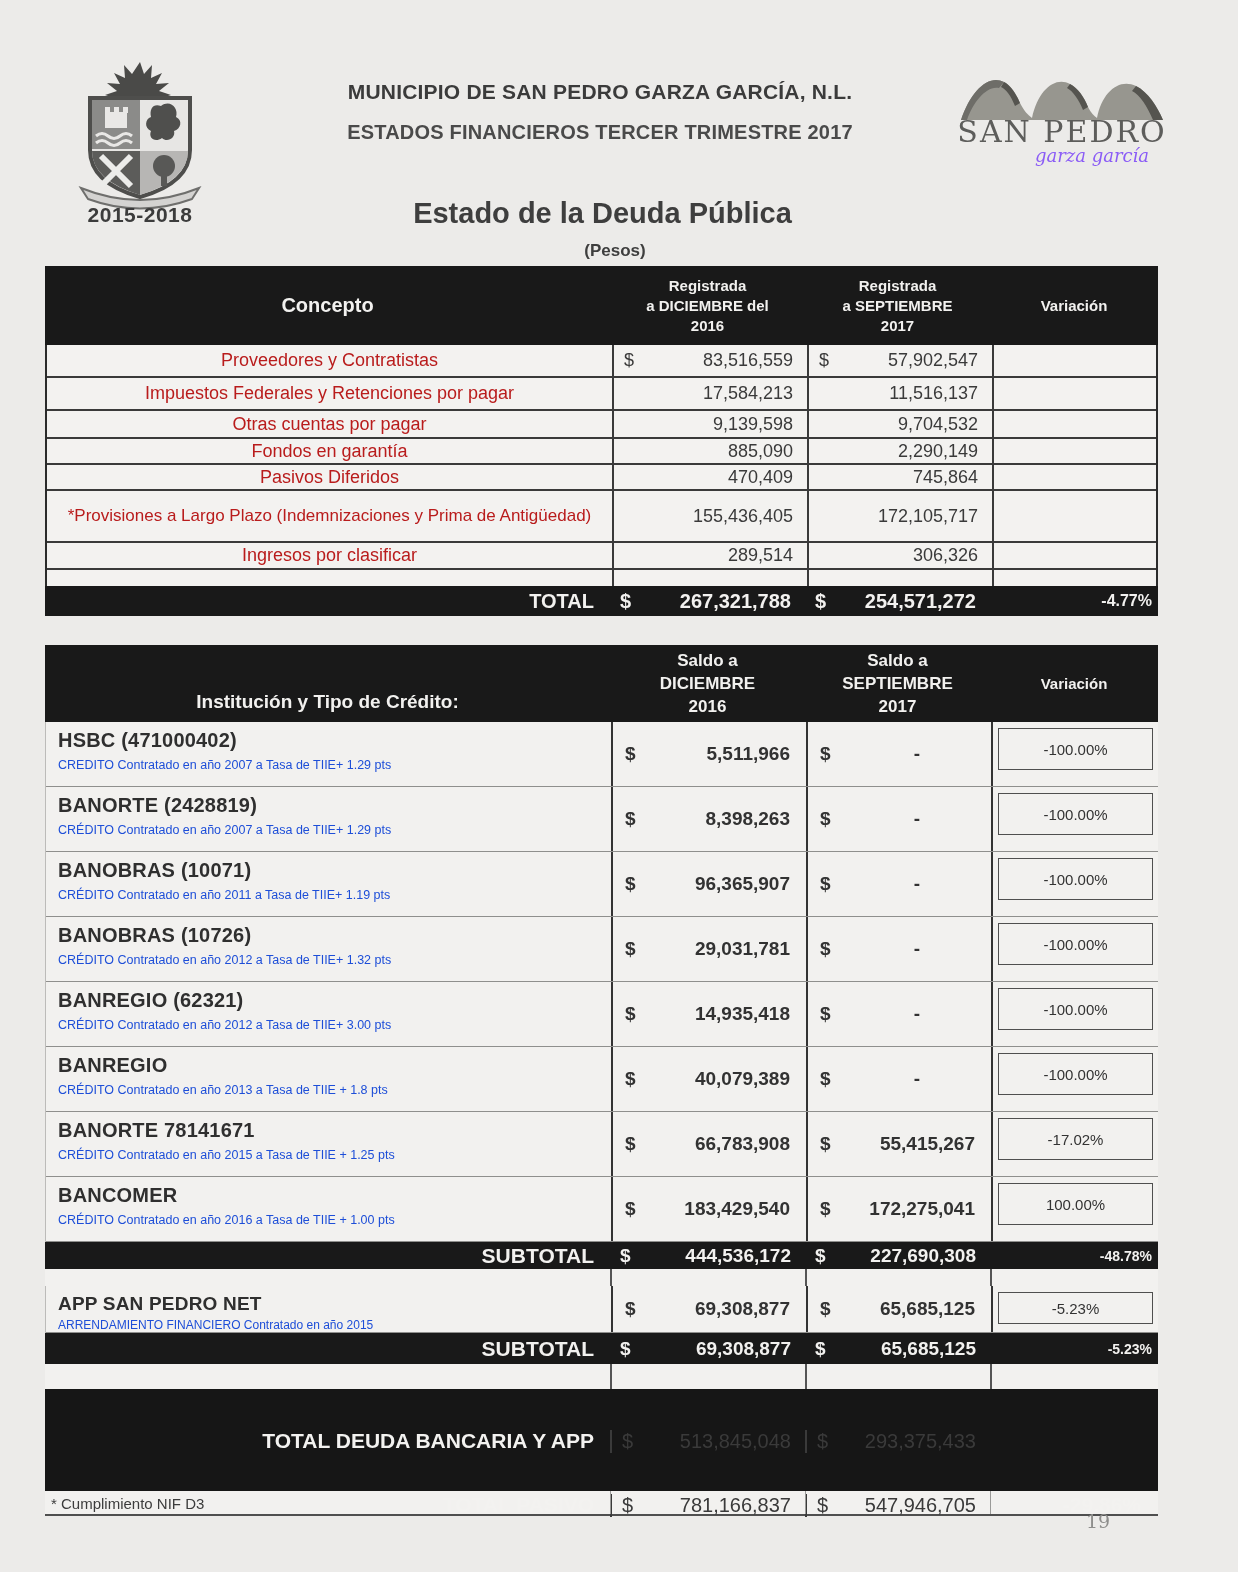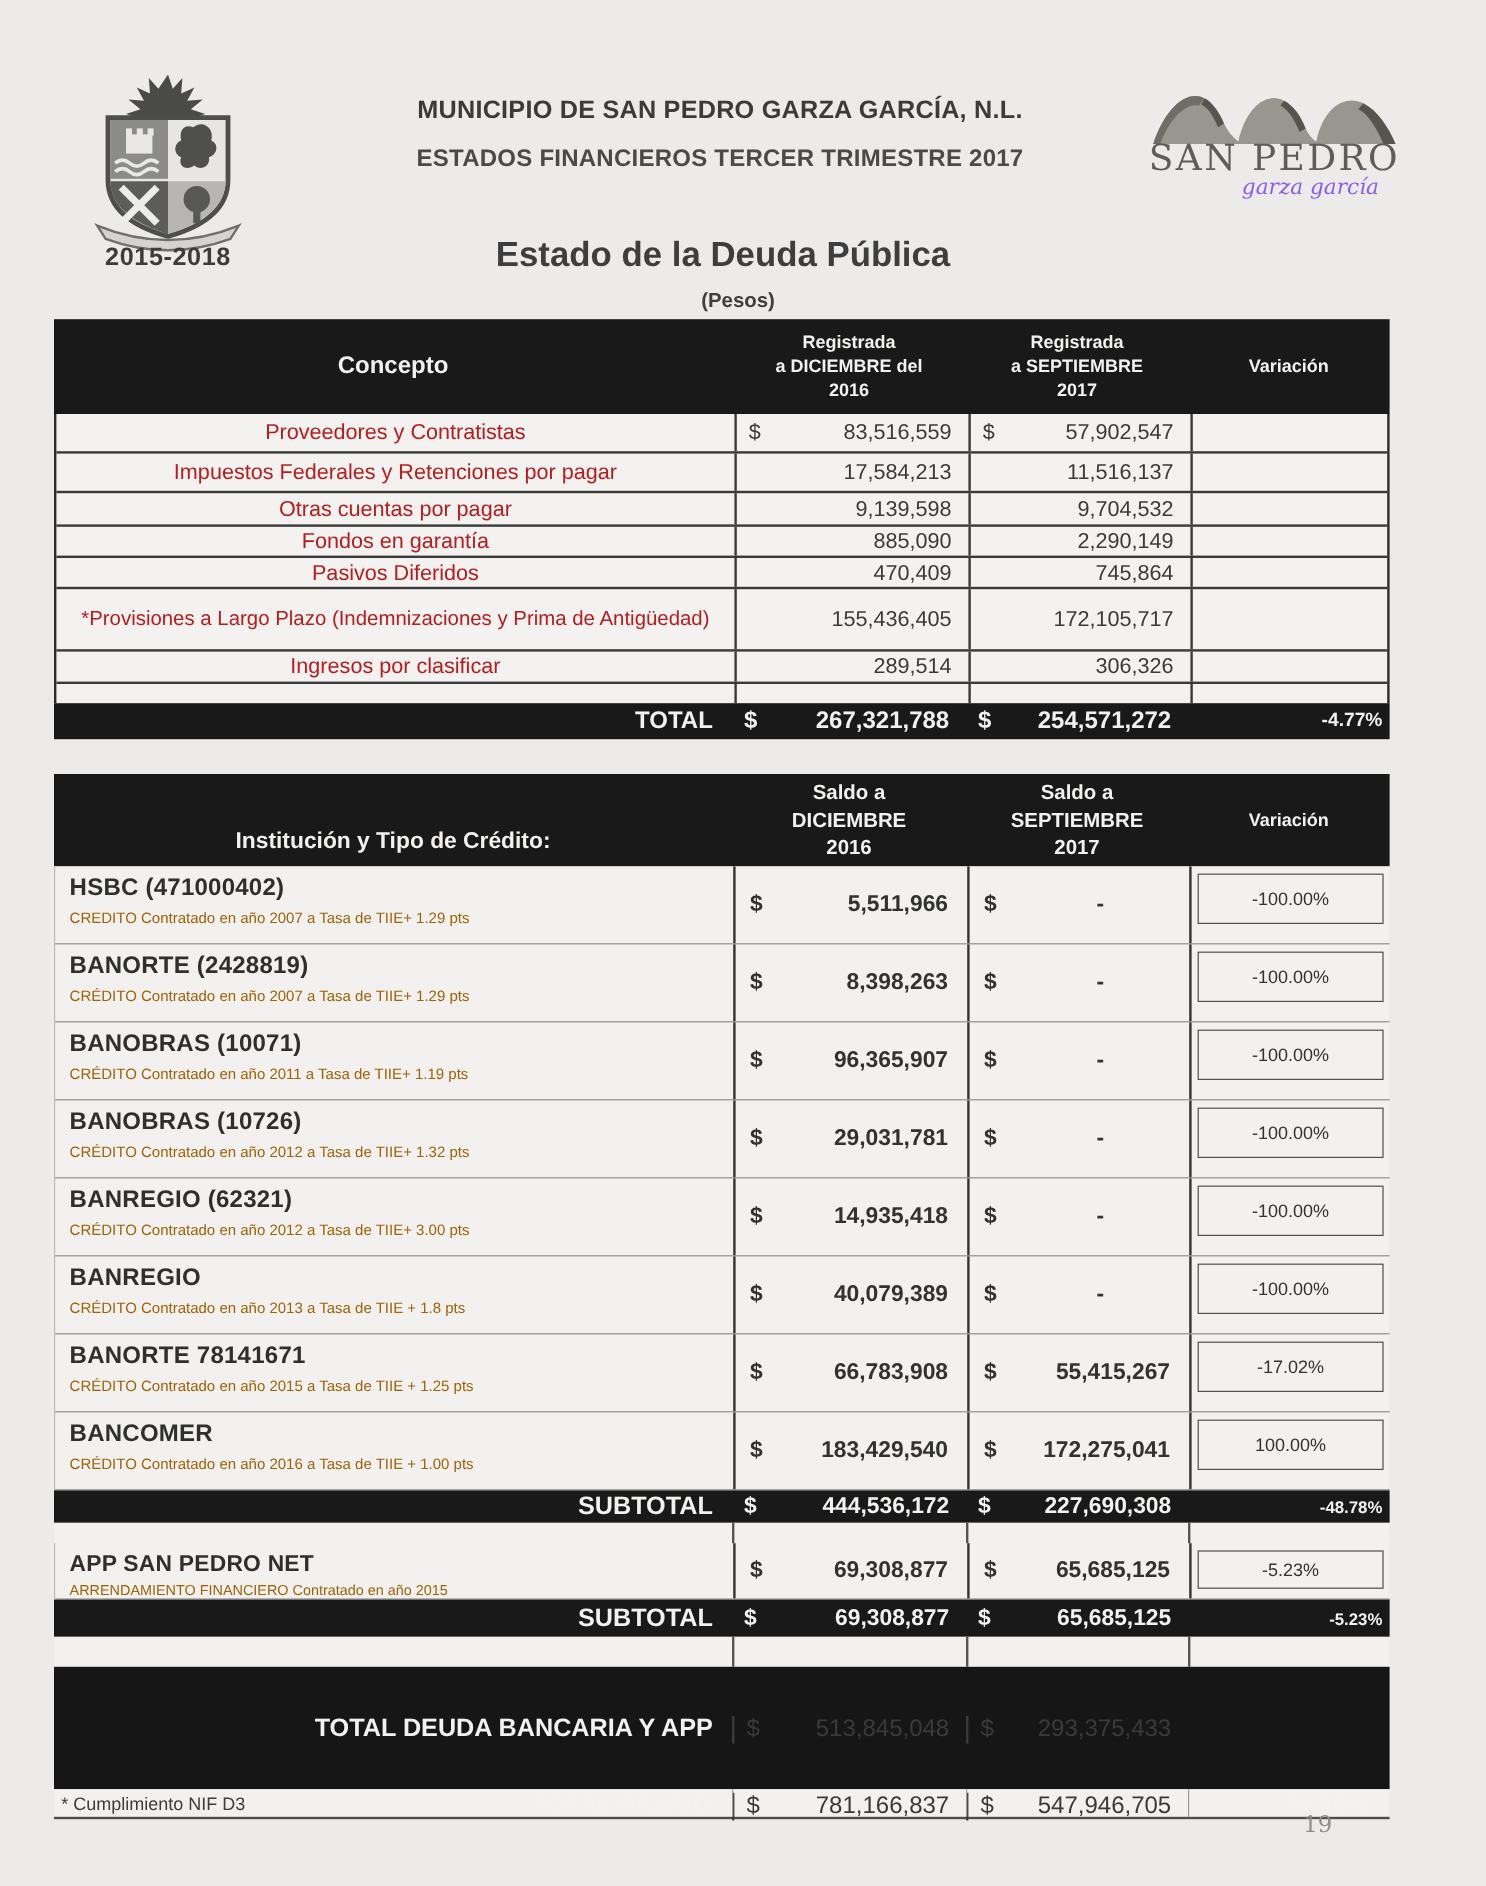--- a/index.html
+++ b/index.html
@@ -62,7 +62,7 @@
   .t2row { height:65px; border-bottom:1px solid #8f8f8d; }
   .ic { padding:7px 6px 0 12px; }
   .iname { font-size:20px; font-weight:700; color:#2f2f2f; letter-spacing:.2px; }
-  .idesc { font-size:12.5px; color:#a16207; margin-top:6px; }
+  .idesc { font-size:12.5px; color:#1d4ed8; margin-top:6px; }
   .mc2 { display:flex; align-items:center; justify-content:space-between;
          padding:0 16px 0 12px; border-left:2px solid #333; font-size:19px;
          font-weight:700; color:#323232; }

